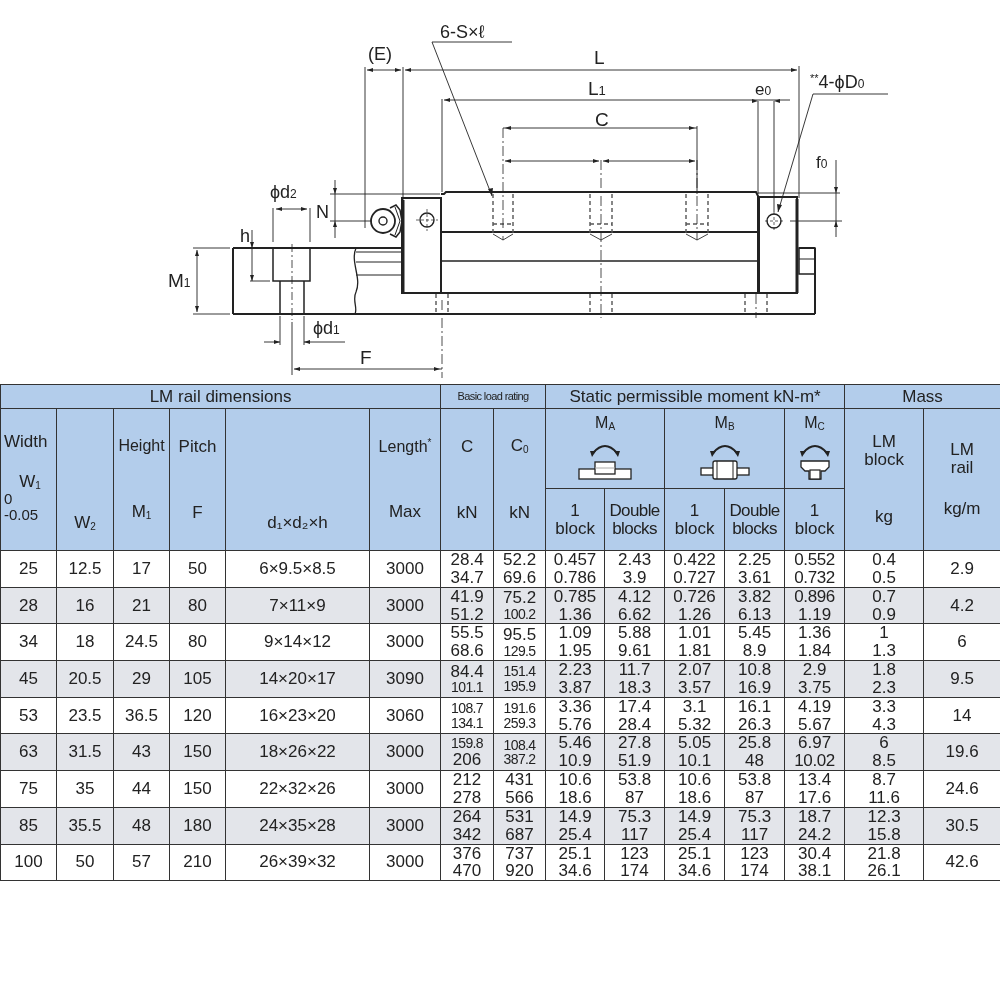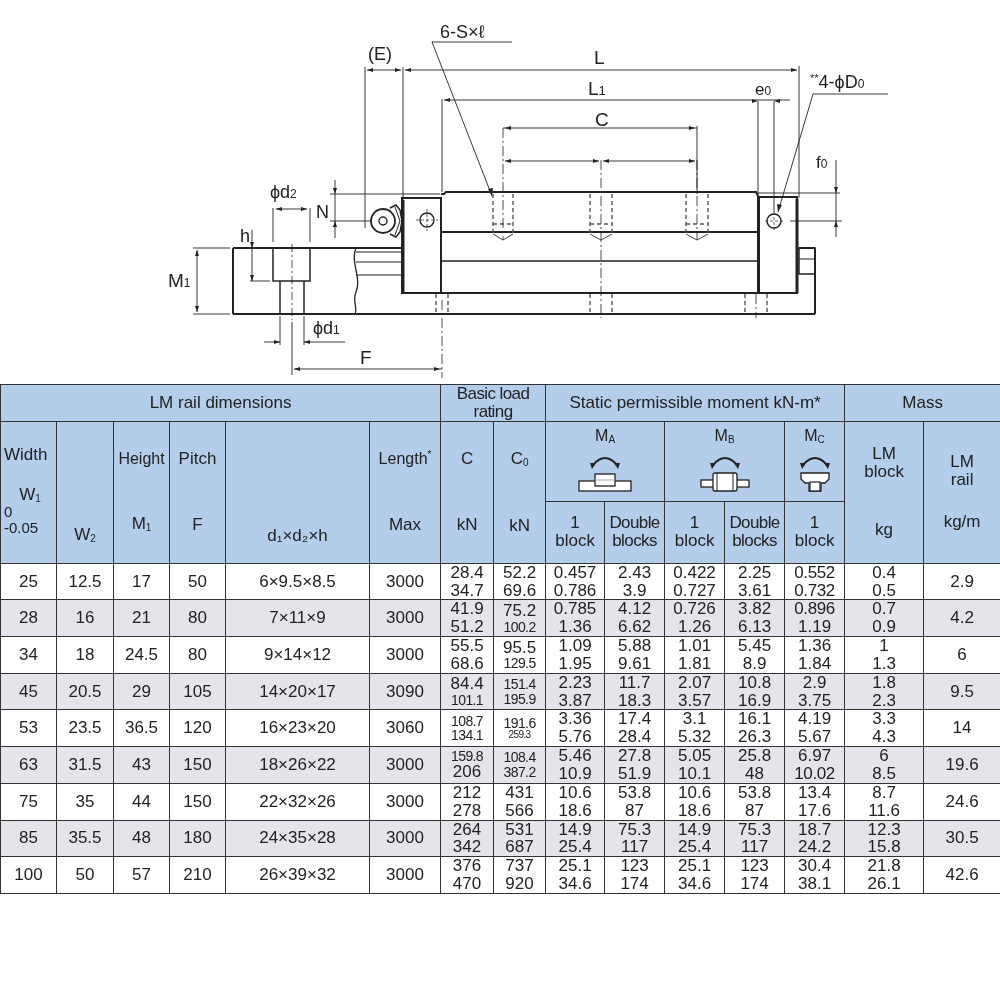--- a/index.html
+++ b/index.html
@@ -18,7 +18,7 @@
   .h1 { height: 24px; font-size: 17px; }
   .h2 { height: 80px; }
   .h3 { height: 62px; }
-  .small { font-size: 17px; letter-spacing: -0.5px; }
+  .small { font-size: 11px; letter-spacing: -0.5px; }
   .stack { display: block; }
   .sub { font-size: 10px; vertical-align: -2px; }
   .sup { font-size: 10px; vertical-align: 6px; }

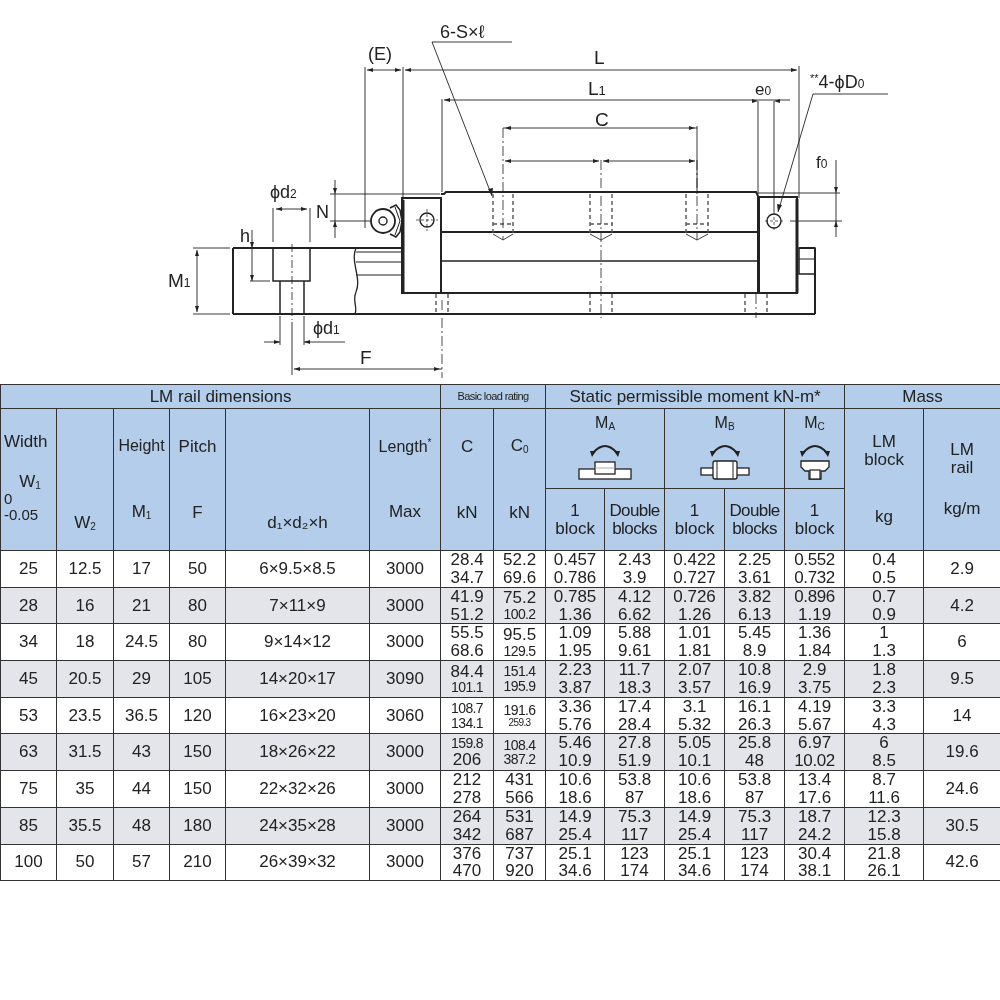--- a/index.html
+++ b/index.html
@@ -512,7 +512,7 @@
         </td>
         <td class="dual">
           <span style="font-size: 14px; letter-spacing: -0.6px;">191.6</span>
-          <span style="font-size: 10px; letter-spacing: -0.6px;">259.3</span>
+          <span style="font-size: 14px; letter-spacing: -0.6px;">259.3</span>
         </td>
         <td class="dual">
           <span>3.36</span>

